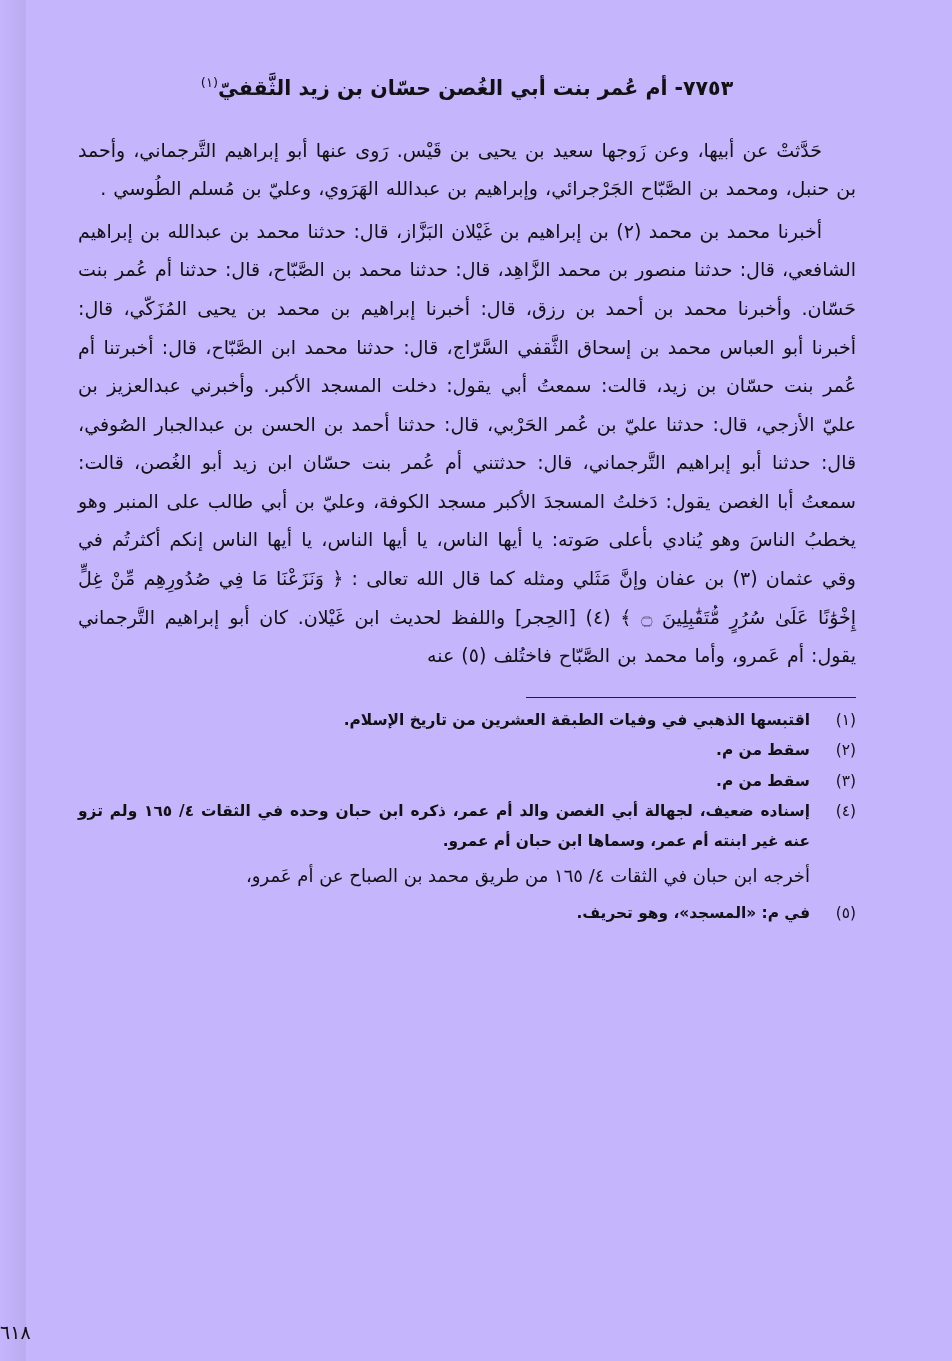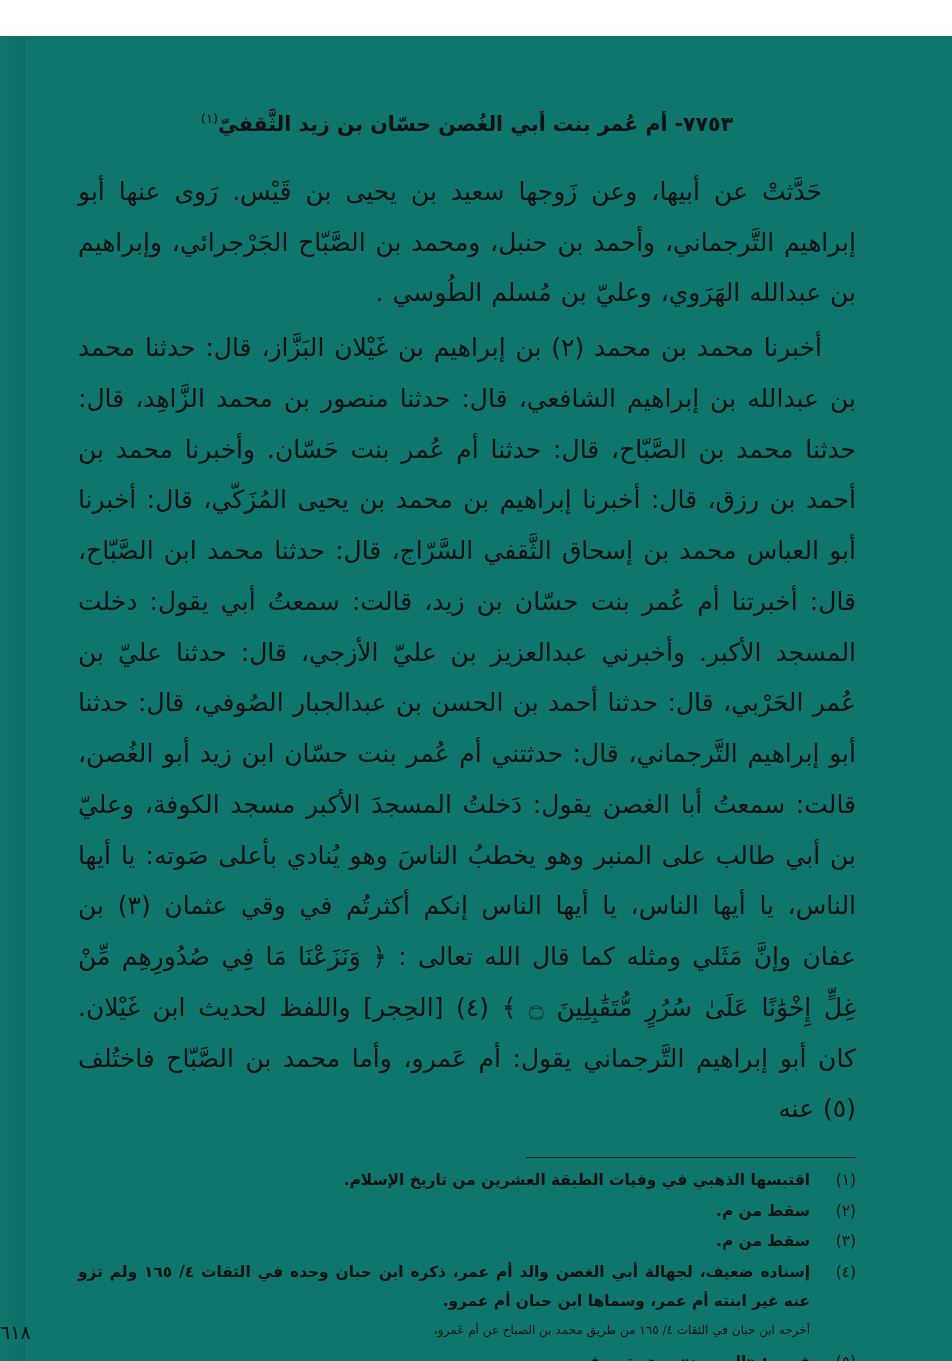--- a/index.html
+++ b/index.html
@@ -18,9 +18,8 @@
   .page {
     position: absolute;
     inset: 0;
-    background: #0f766e;
+    background: #c4b5fd;
     padding: 0;
-    margin-top: 36px;
   }
   
   .page::before {

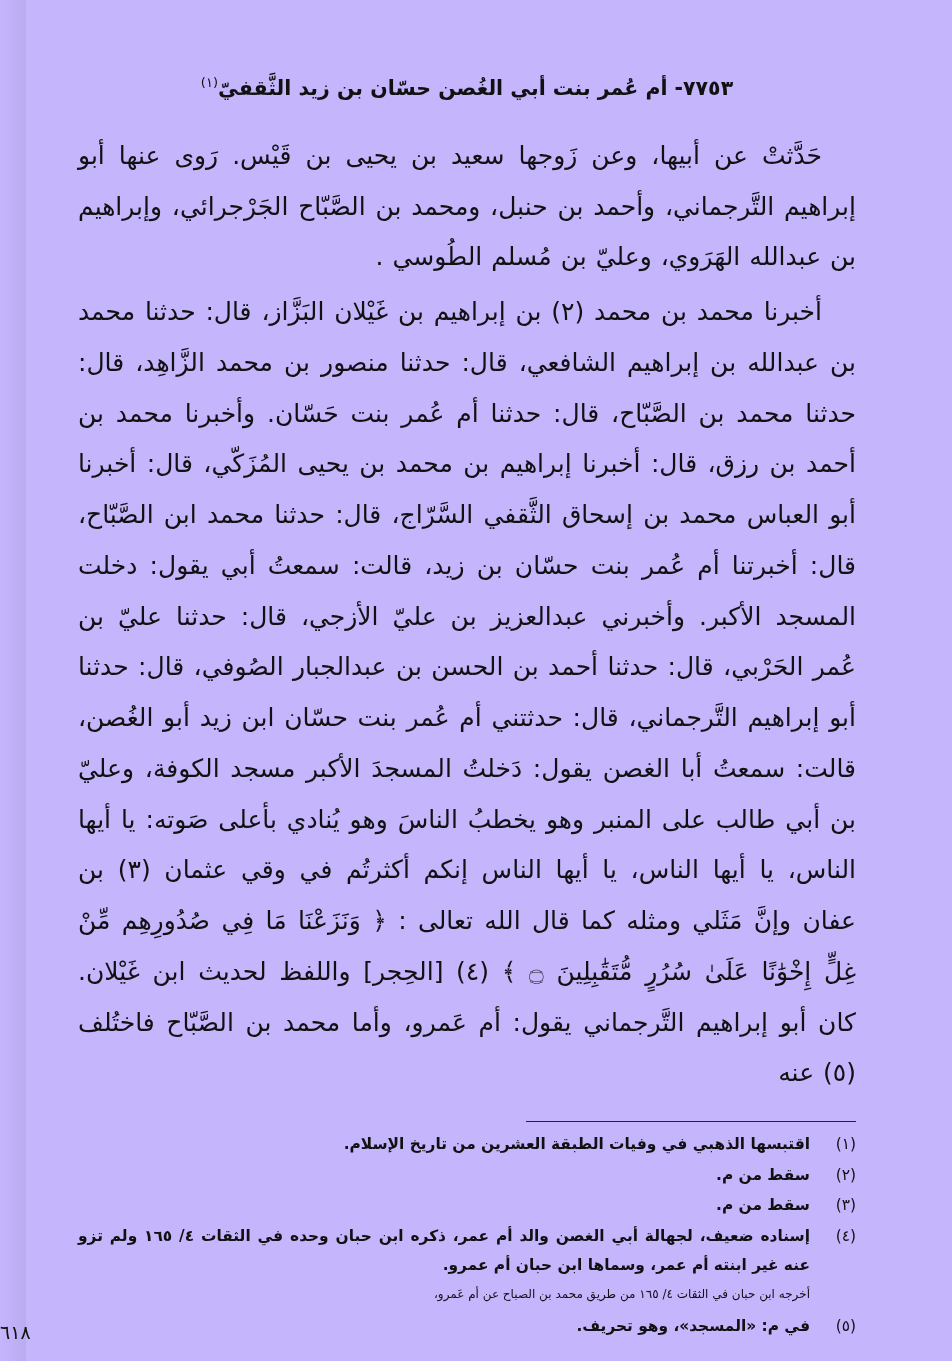--- a/index.html
+++ b/index.html
@@ -55,7 +55,7 @@
     direction: rtl;
     text-align: justify;
     text-align-last: right;
-    font-size: 25px;
+    font-size: 19px;
     line-height: 2.03;
     margin: 0 0 4px 0;
     text-indent: 34px;

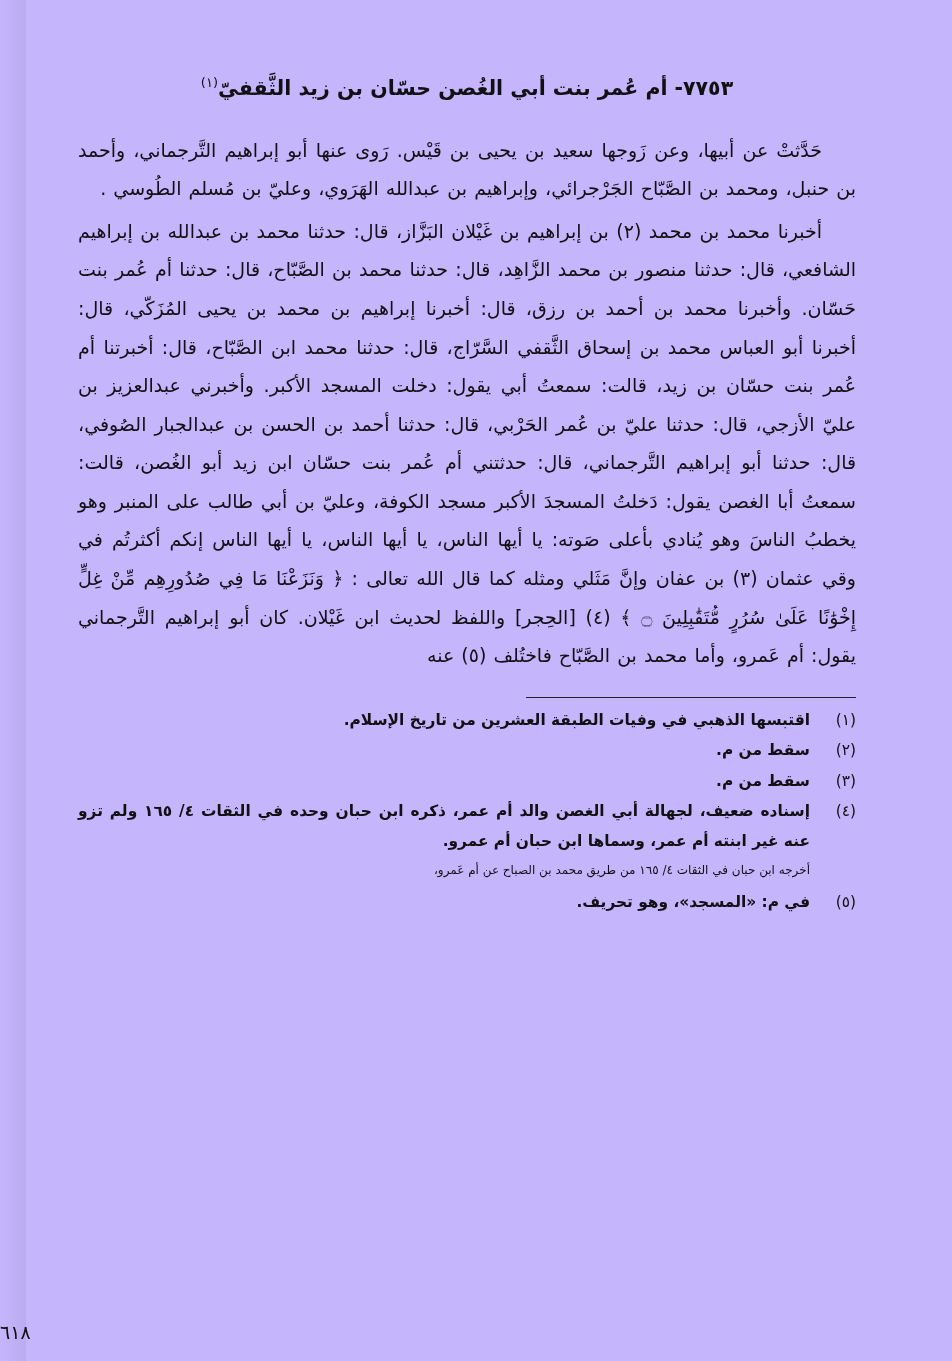--- a/index.html
+++ b/index.html
@@ -99,7 +99,7 @@
   }
   .note-cont {
     direction: rtl;
-    font-size: 12px;
+    font-size: 18px;
     line-height: 1.92;
     margin: 2px 46px 0 0;
     text-align: justify;

